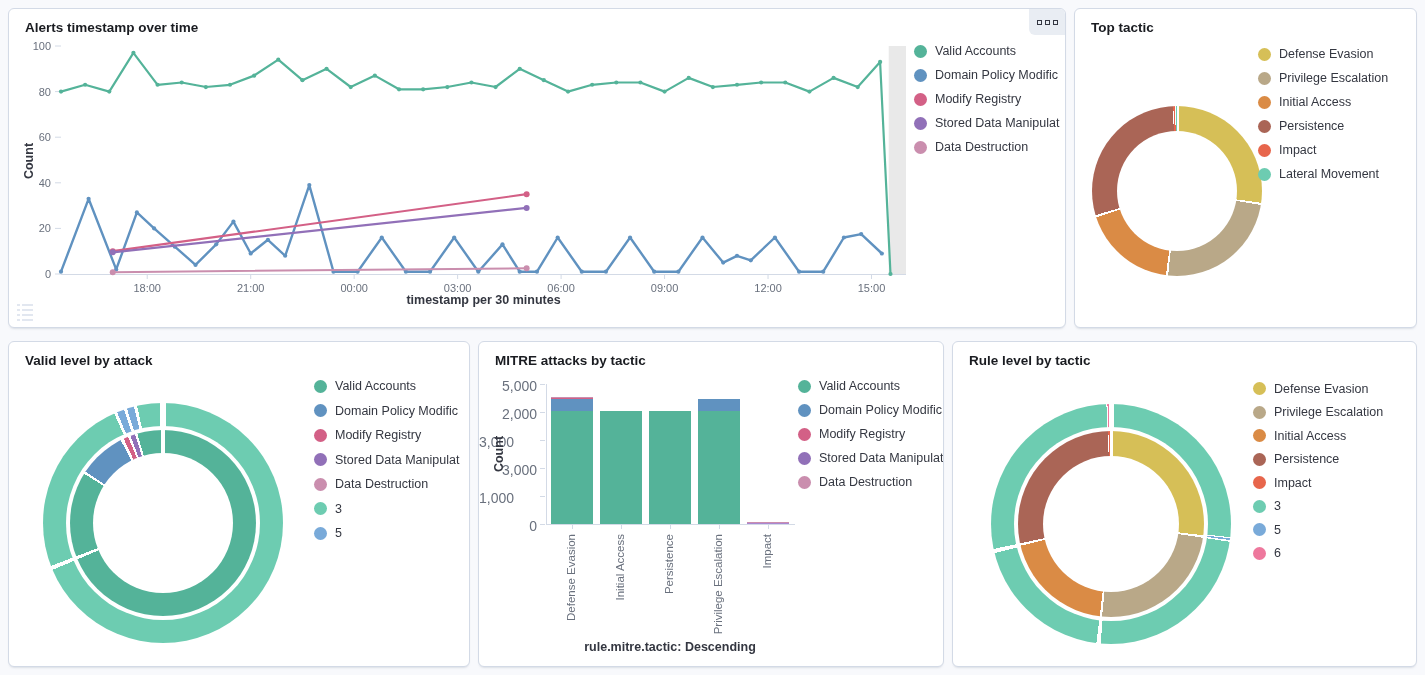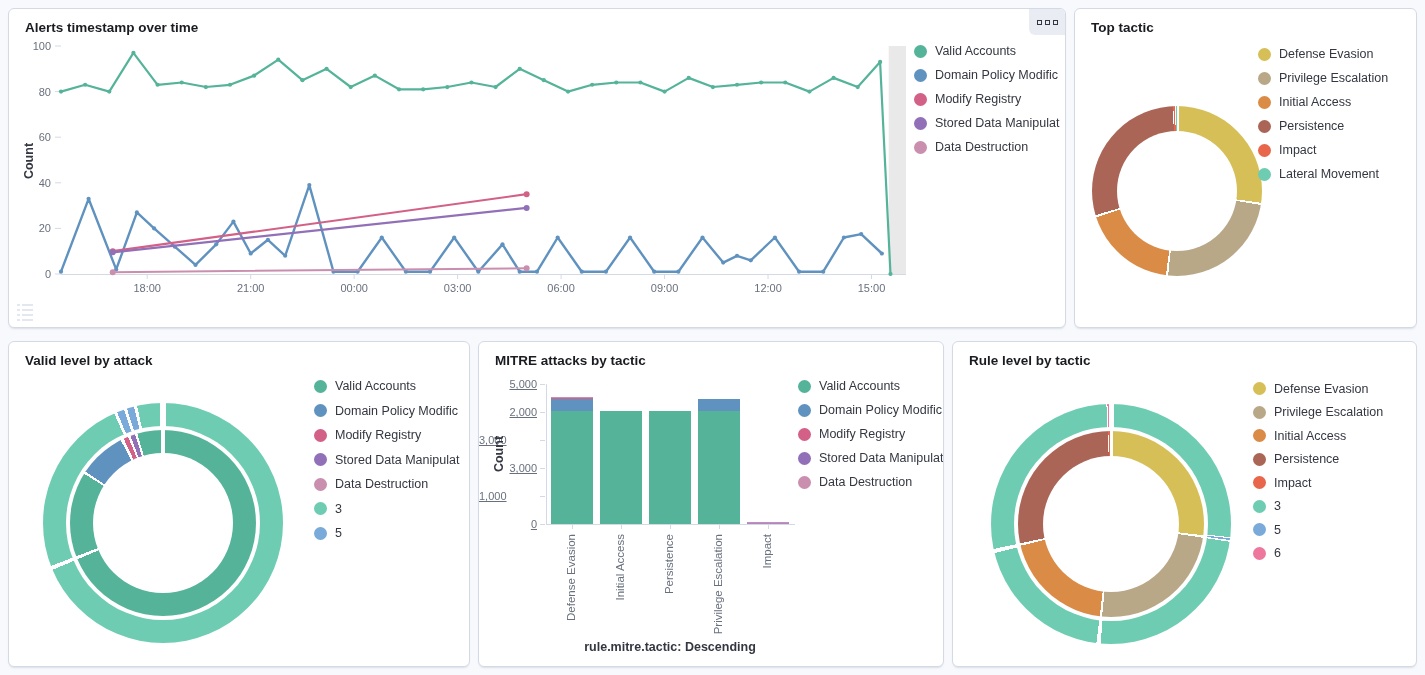--- a/index.html
+++ b/index.html
@@ -62,6 +62,7 @@
       <span class="sq"></span>
   </div>
   <div class="axis-ylabel" style="left:20px;top:152px;">Count</div>
+  <div class="axis-xlabel" style="left:52px;top:284px;width:845px;">timestamp per 30 minutes</div>
   <div class="chart-host" id="alerts-chart"><svg width="1058" height="320" style="font-family: &quot;Liberation Sans&quot;, sans-serif;">
         <rect x="879.7551020408164" y="37" width="17.244897959183618" height="228" fill="#DBDBDB" opacity="0.6"></rect>
         <line x1="52" y1="265.5" x2="897" y2="265.5" stroke="#D3DAE6" stroke-width="1"></line>

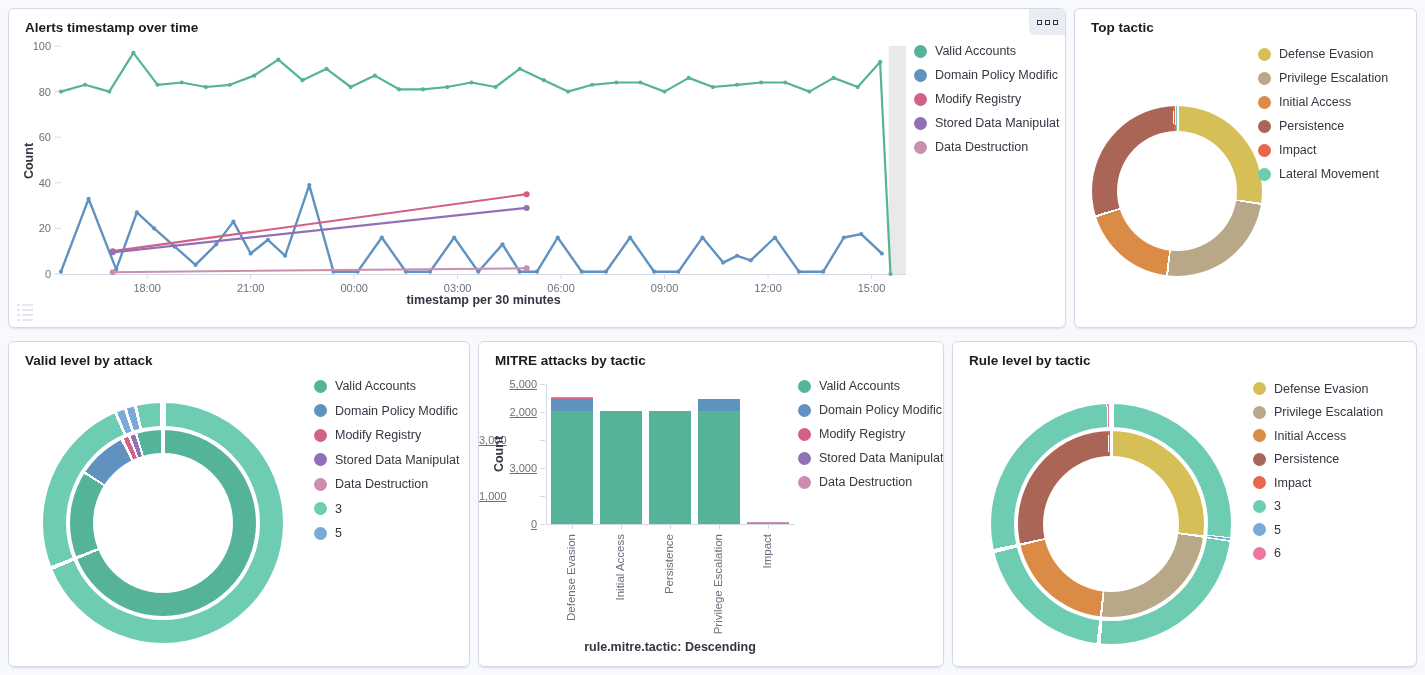--- a/index.html
+++ b/index.html
@@ -46,7 +46,7 @@
   .dring{position:absolute;border-radius:50%;}
 
   .bar-seg{position:absolute;}
-  .bar-ticklbl{position:absolute;font-size:11px;color:#69707d;text-decoration:underline;}
+  .bar-ticklbl{position:absolute;font-size:14px;color:#69707d;}
   .bar-catlbl{position:absolute;font-size:11.5px;color:#69707d;white-space:nowrap;transform:rotate(-90deg);transform-origin:0 0;text-align:right;}
   .hline{position:absolute;background:#d3dae6;}
   .vline{position:absolute;background:#d3dae6;}

